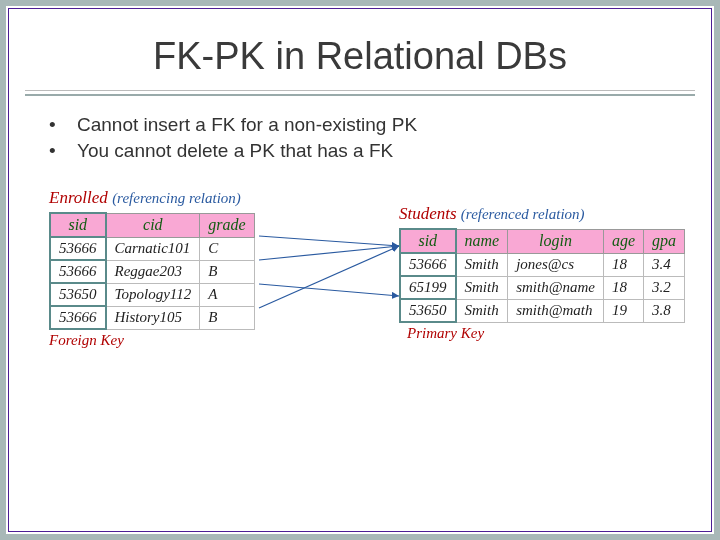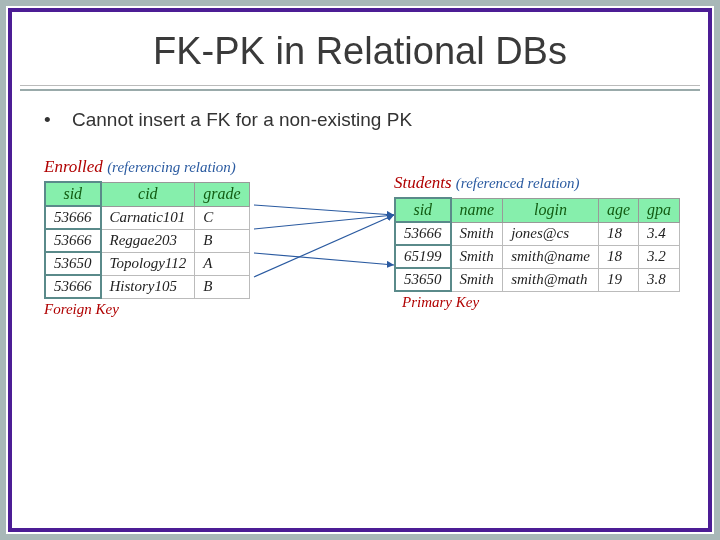--- a/index.html
+++ b/index.html
@@ -12,8 +12,8 @@
   }
   .inner {
     width: 100%; height: 100%;
-    border: 4px solid #4c1d95;
-    padding: 0;
+    border: 1px solid #4c1d95;
+    padding: 8px;
     position: relative;
   }
   .title {

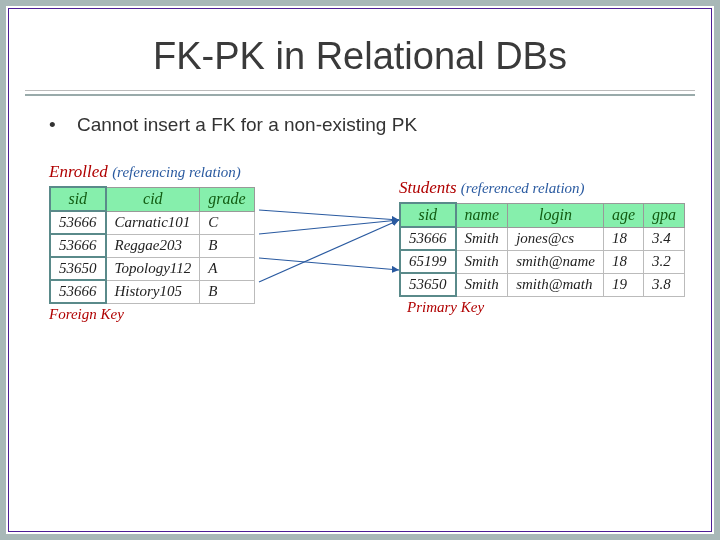--- a/index.html
+++ b/index.html
@@ -85,6 +85,7 @@
     <div class="content">
       <ul class="bullets">
         <li><span class="bul">•</span><span>Cannot insert a FK for a non-existing PK</span></li>
+        <li><span class="bul">•</span><span>You cannot delete a PK that has a FK</span></li>
       </ul>
 
       <div class="diagram">

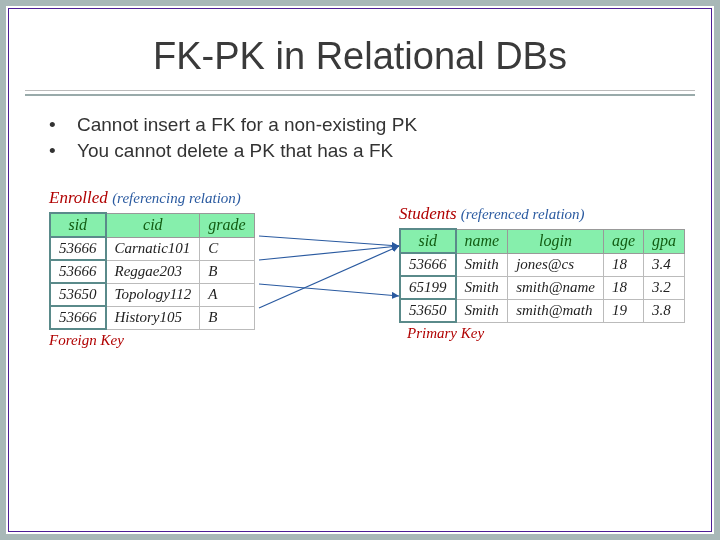--- a/index.html
+++ b/index.html
@@ -54,7 +54,7 @@
     font-weight: normal;
     border: 1px solid #999;
     padding: 2px 8px;
-    background: #86efac;
+    background: #f9a8d4;
     font-size: 16px;
   }
   table.data td {

